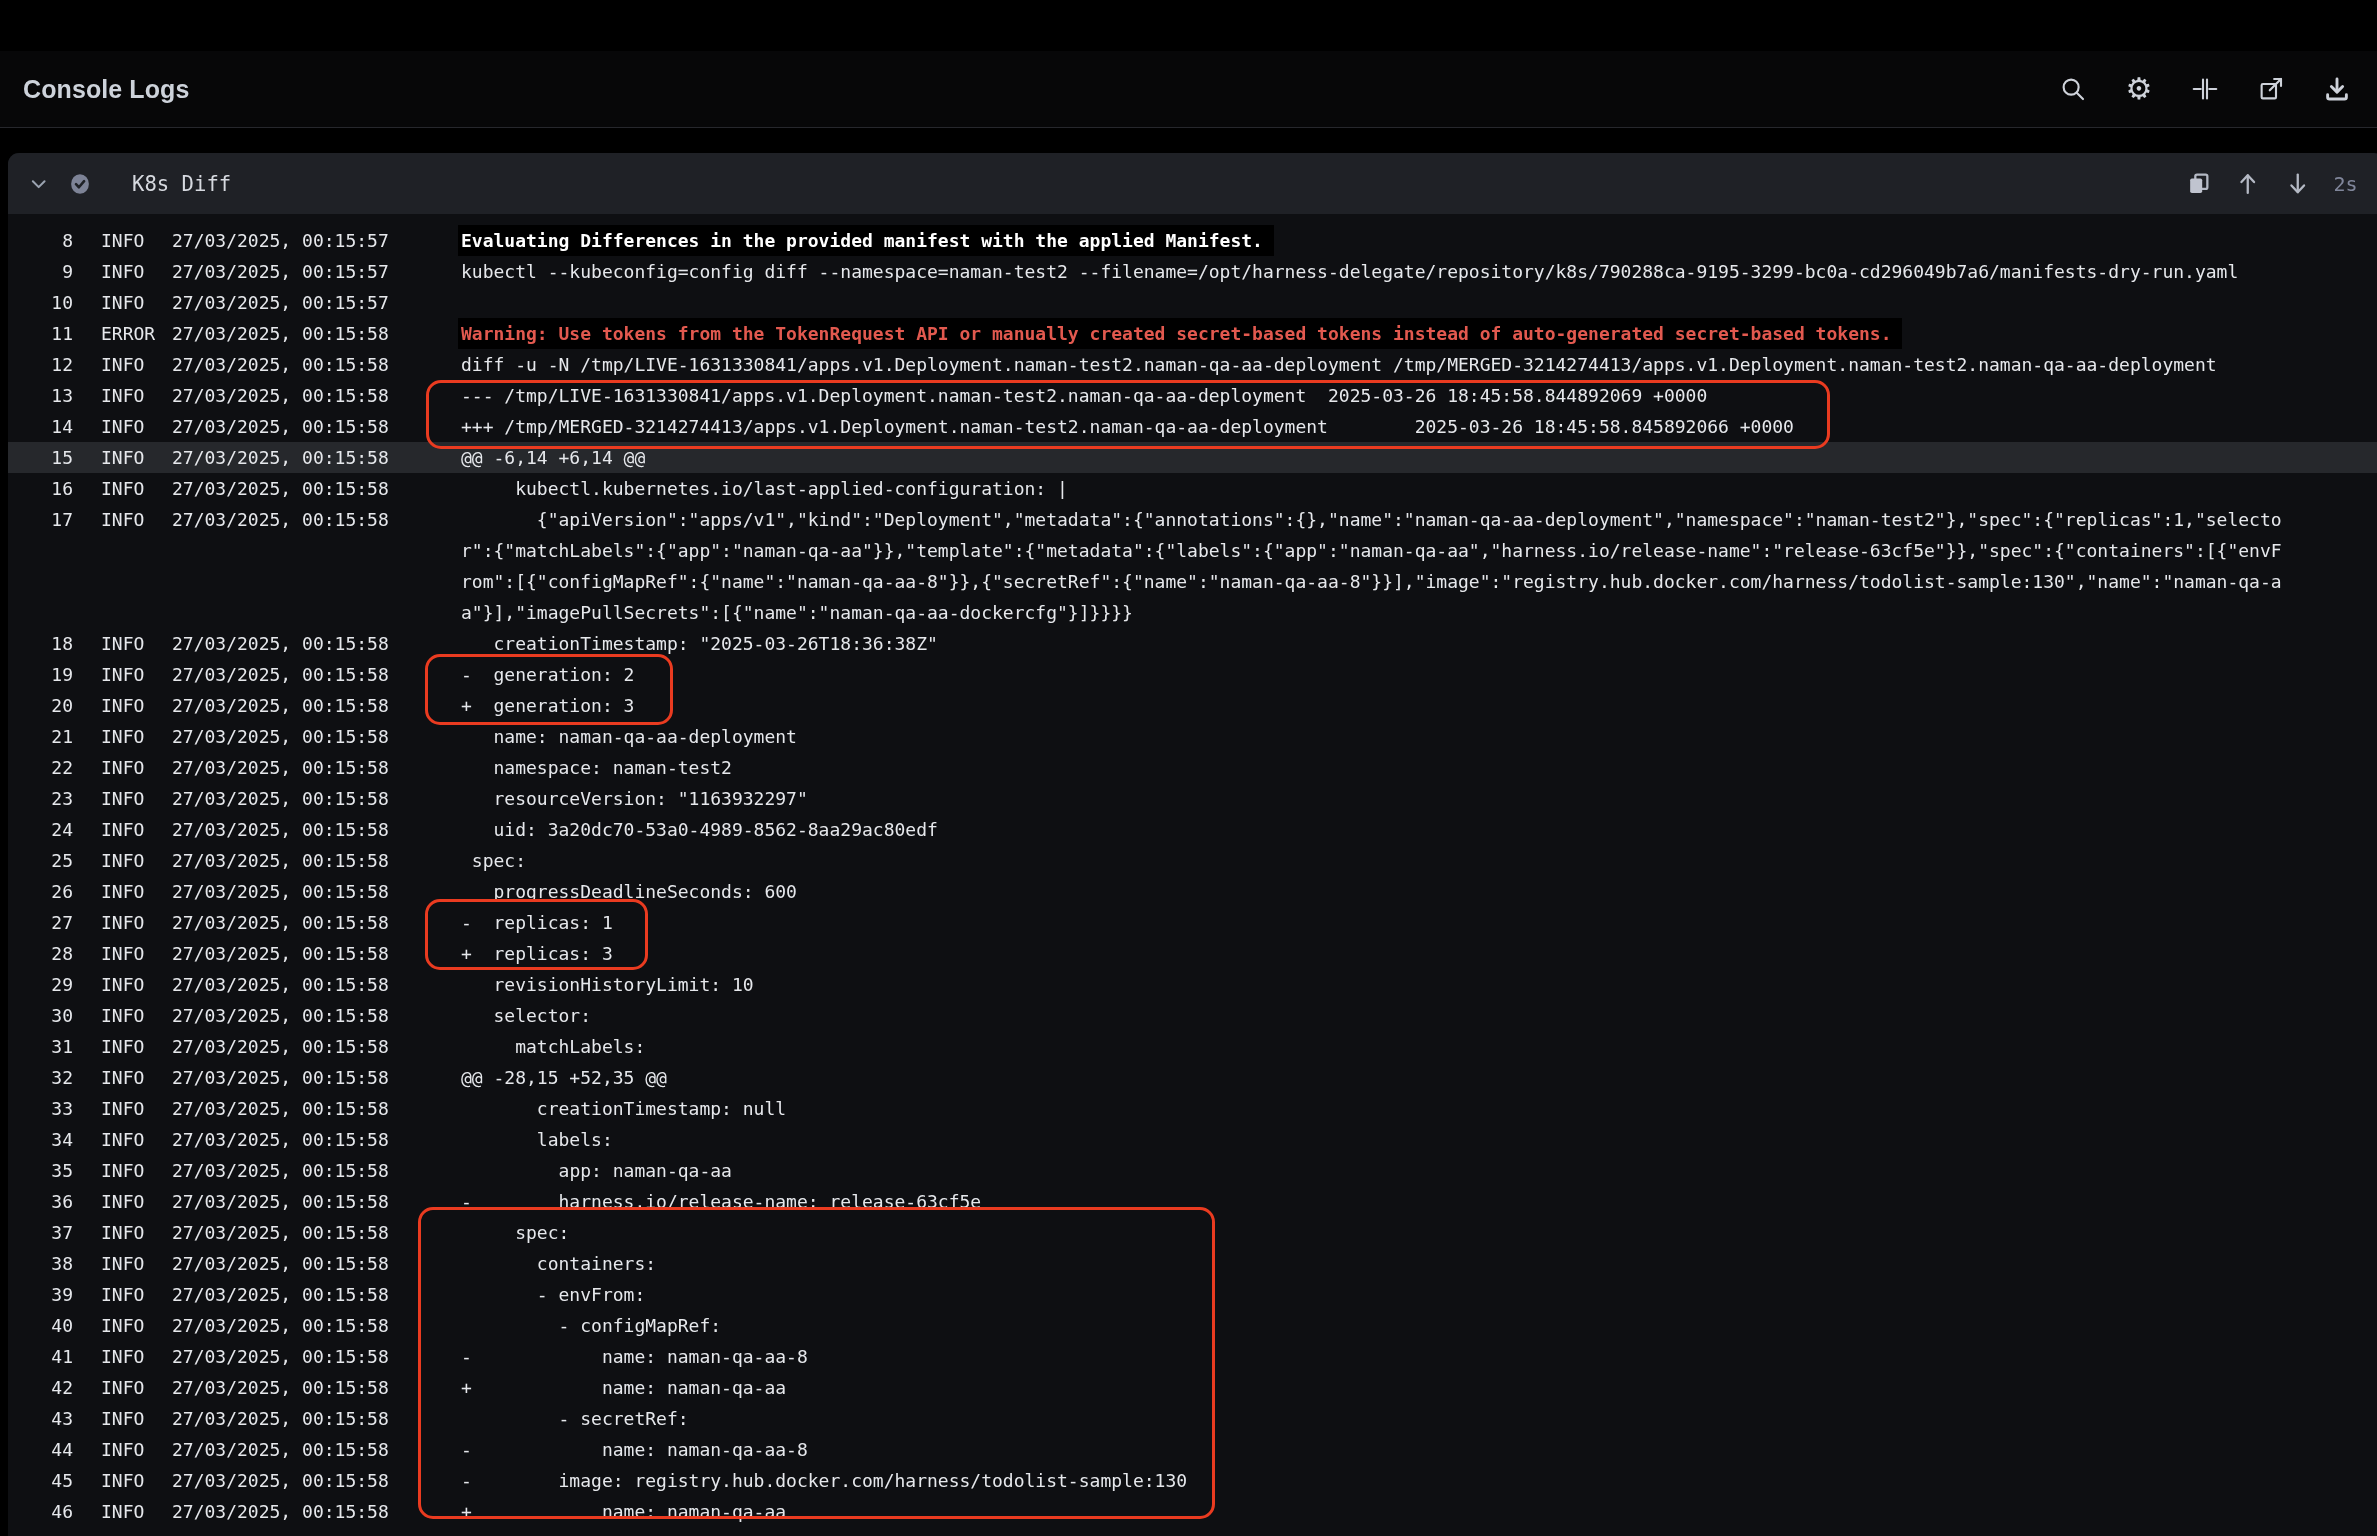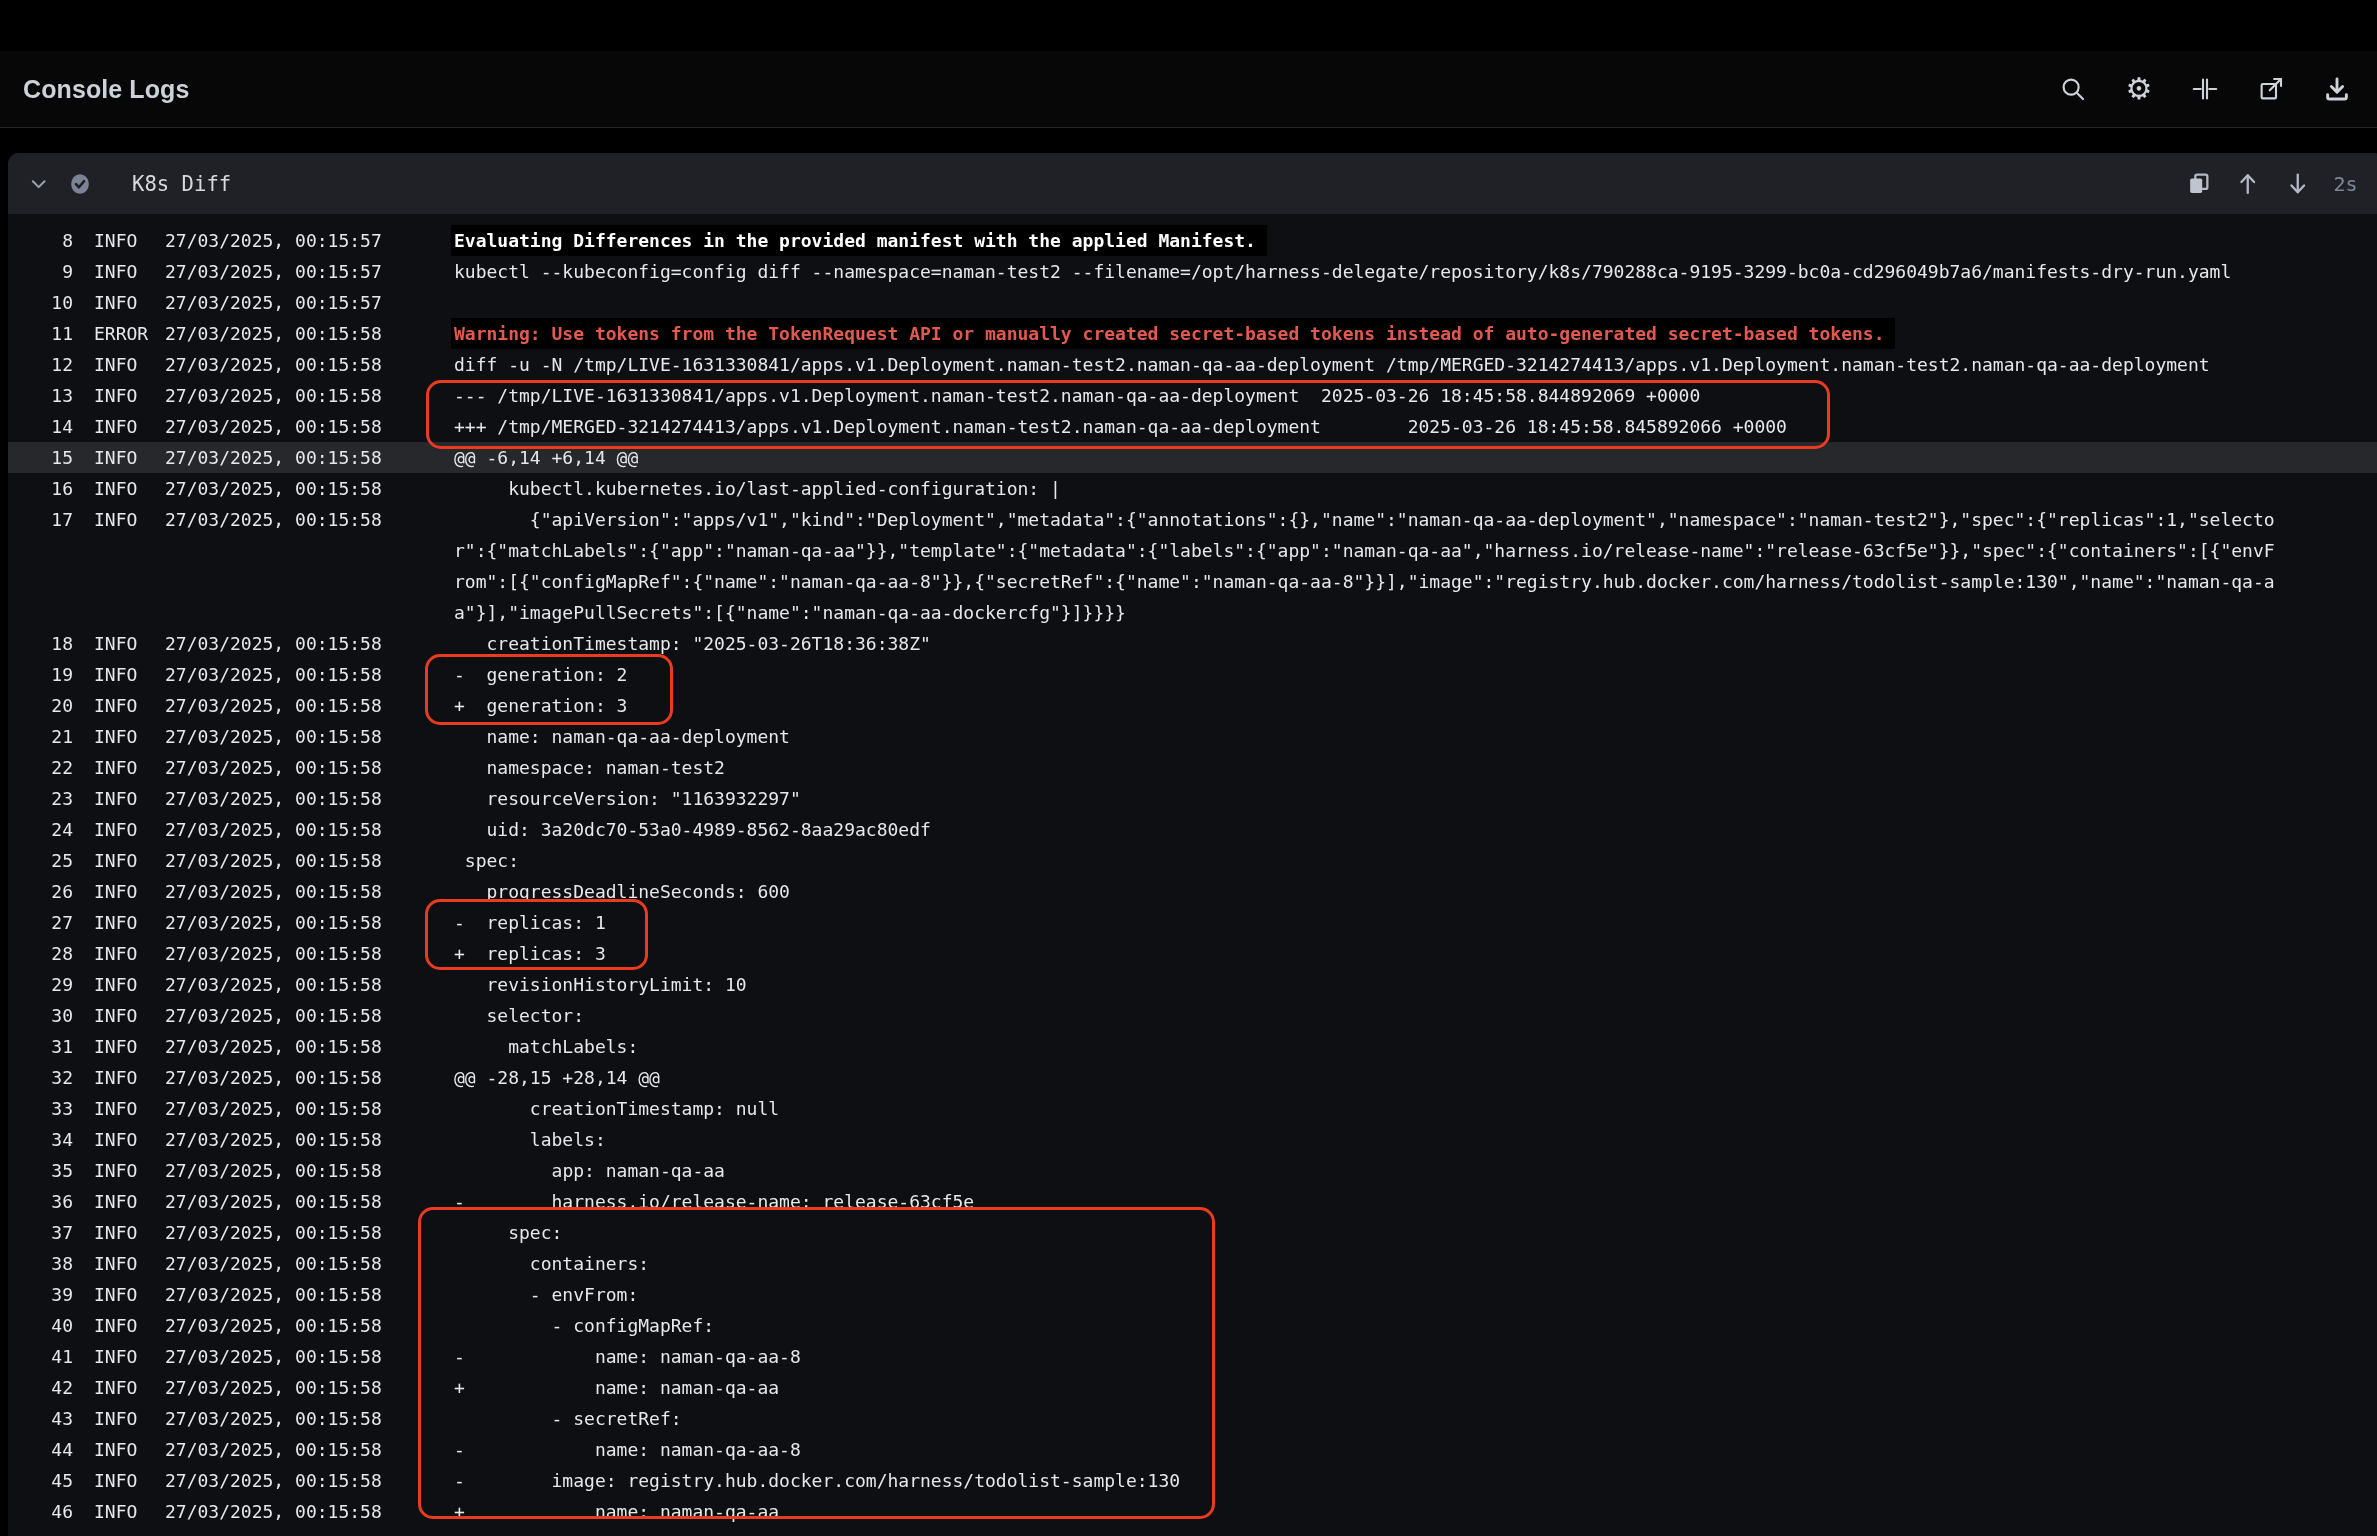--- a/index.html
+++ b/index.html
@@ -30,7 +30,7 @@
            font-family:"DejaVu Sans Mono",monospace;font-size:18px;color:#e6e8ec;}
   .row{display:flex;min-height:31px;line-height:31px;}
   .row .num{width:65px;text-align:right;flex:none;}
-  .row .level{width:60px;margin-left:21px;flex:none;}
+  .row .level{width:60px;margin-left:28px;flex:none;}
   .row .time{width:217px;margin-left:11px;flex:none;white-space:pre;}
   .row .msg{margin-left:72px;width:1831px;flex:none;white-space:pre-wrap;word-break:break-all;}
   .row.selected{background:#26282c;}

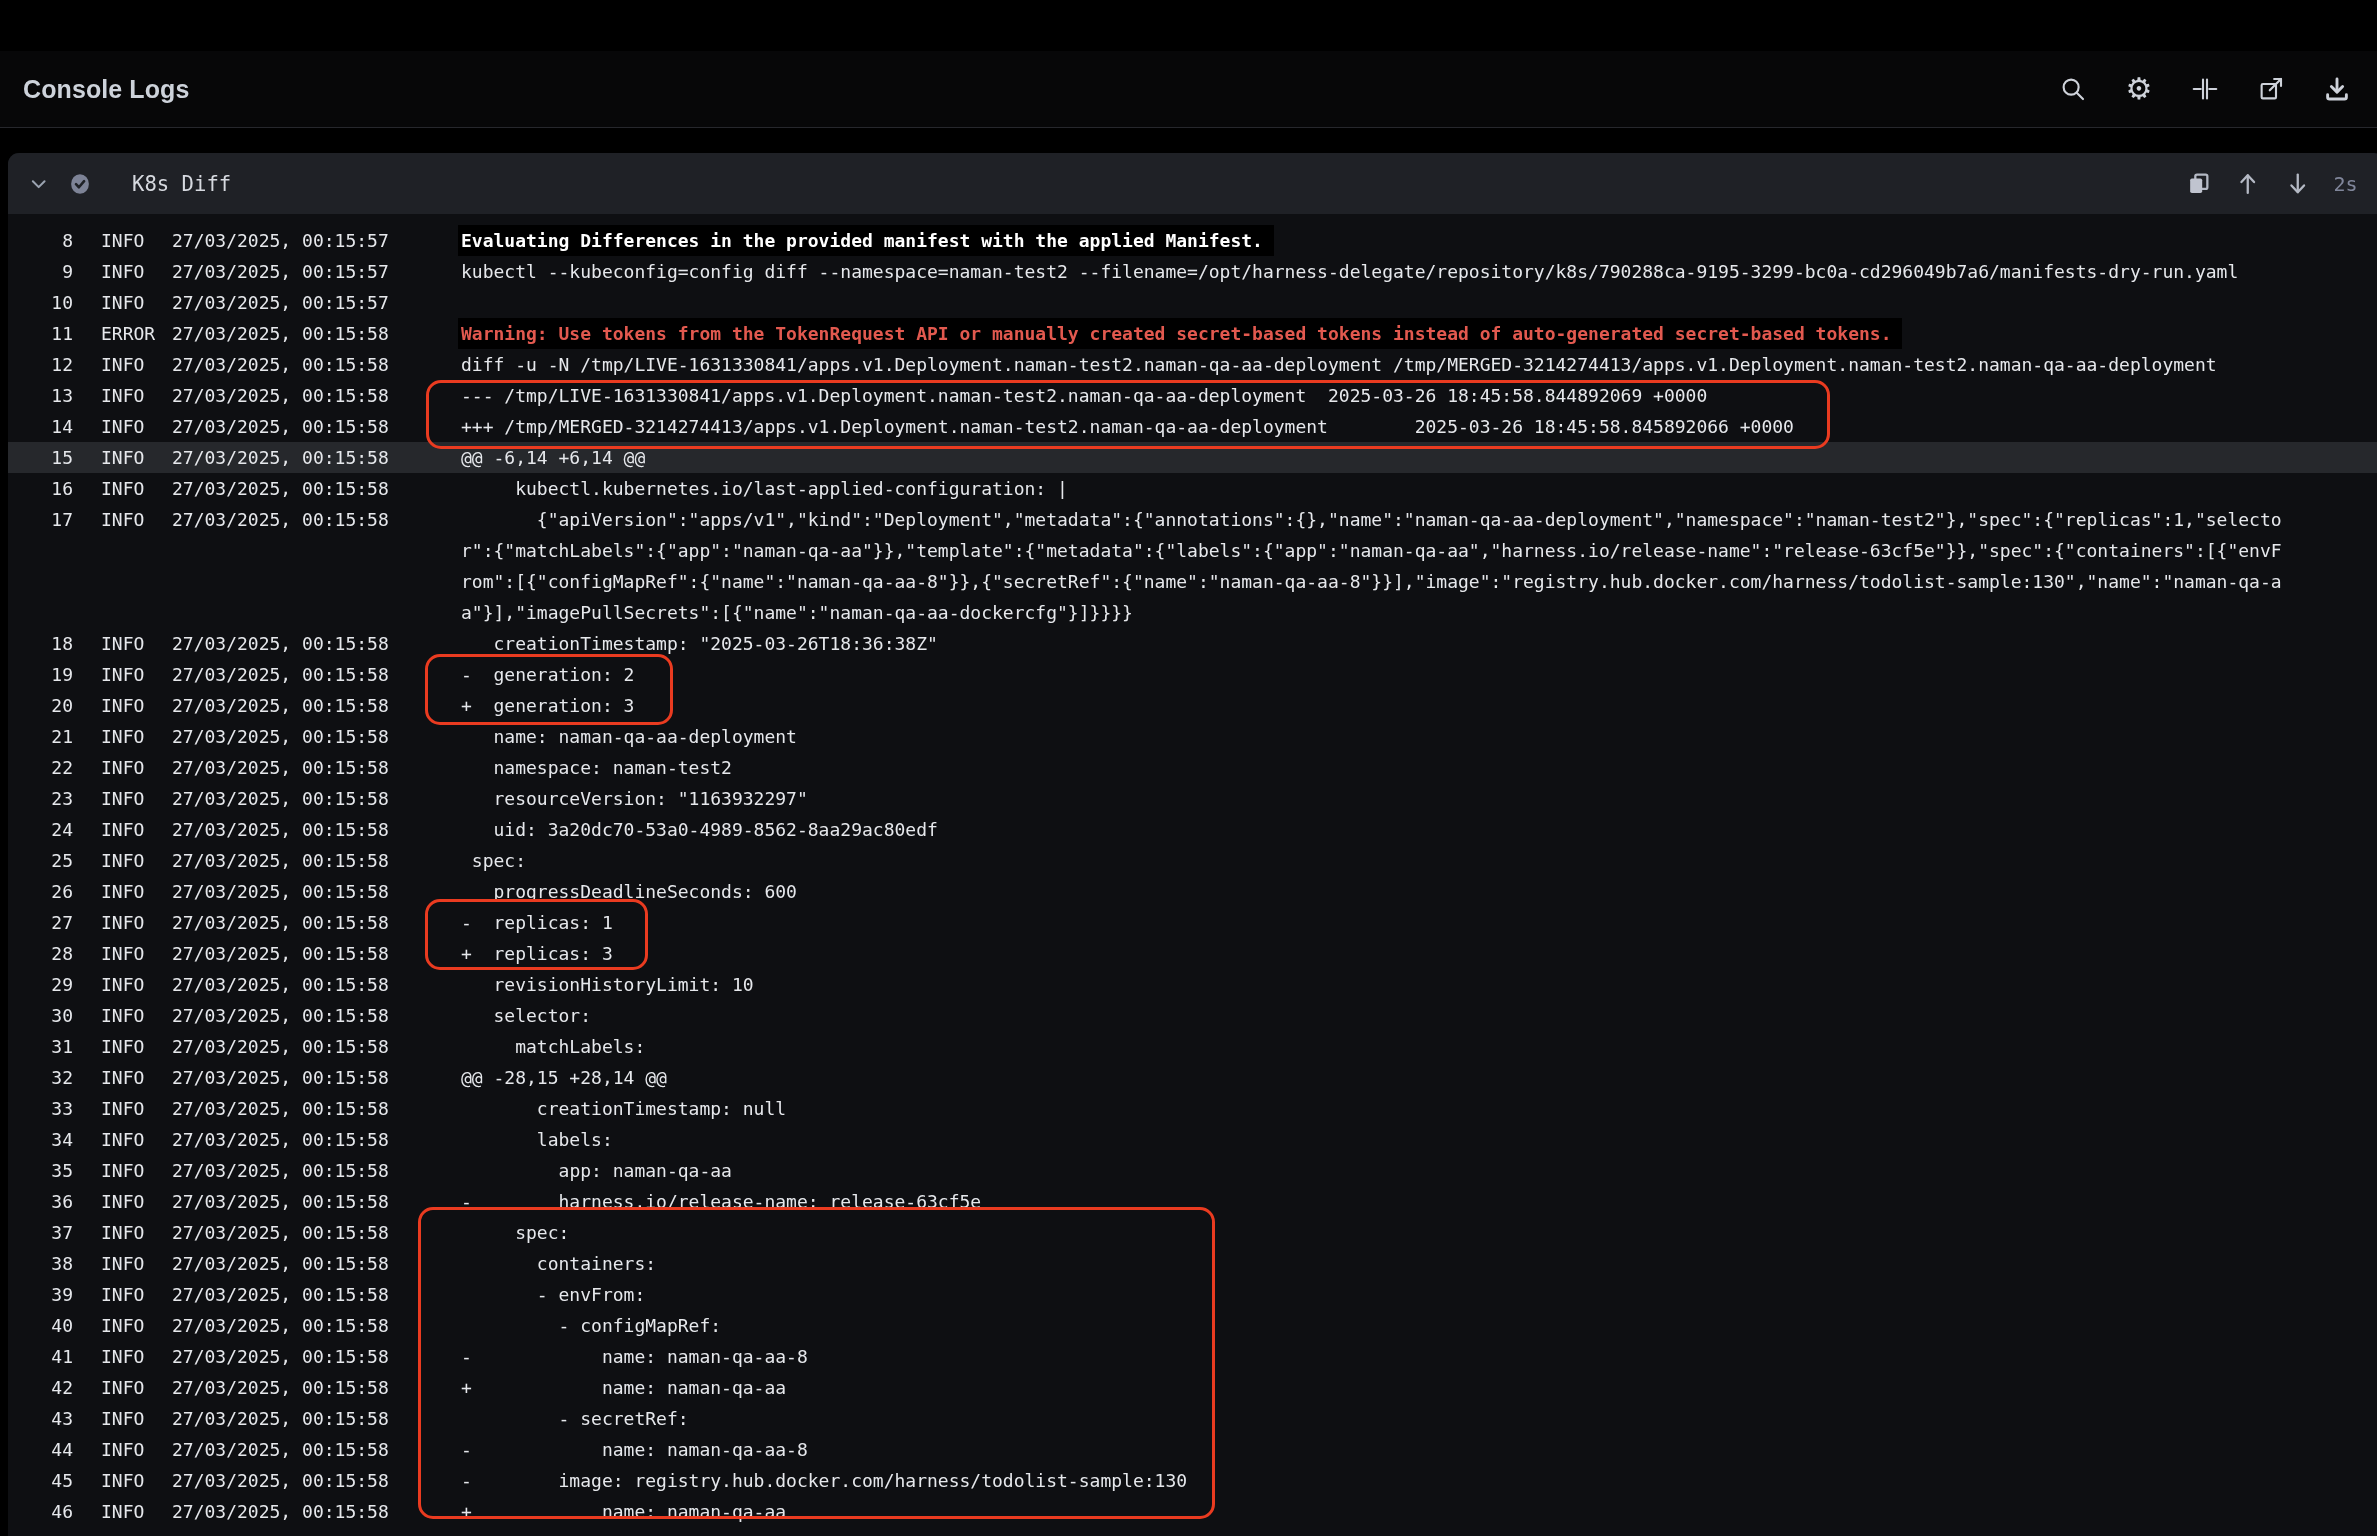--- a/index.html
+++ b/index.html
@@ -268,7 +268,7 @@
     <span class="num">32</span>
     <span class="level">INFO</span>
     <span class="time">27/03/2025, 00:15:58</span>
-    <span class="msg"><span class="strip">@@ -28,15 +28,14 @@</span></span>
+    <span class="msg"><span class="strip">@@ -28,15 +52,35 @@</span></span>
   </div>
         <div class="row">
     <span class="num">33</span>

